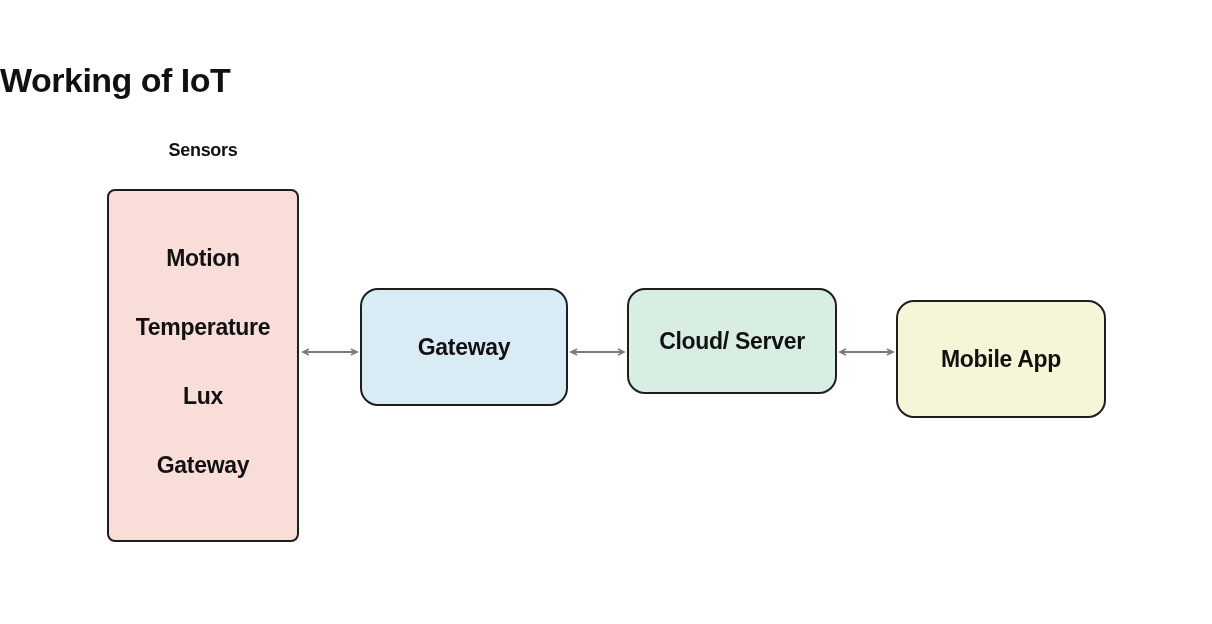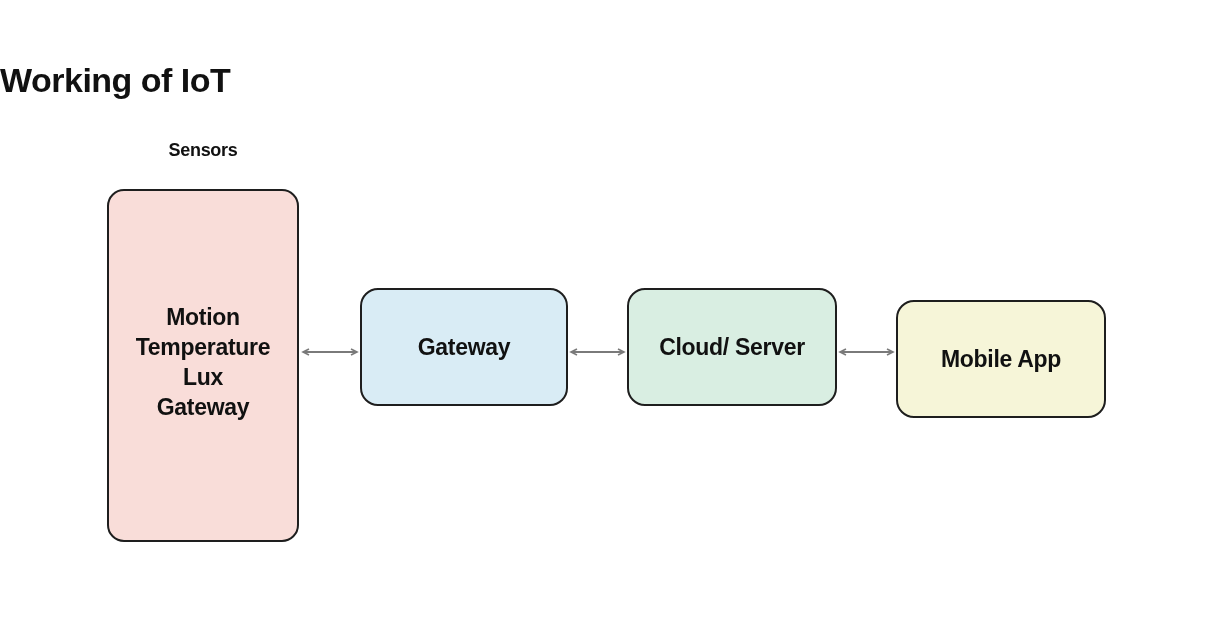--- a/index.html
+++ b/index.html
@@ -59,9 +59,10 @@
   .sensors-node{
     left:107px; top:189px;
     width:192px; height:353px;
-    border-radius:17px;
+    border-radius:8px;
     background:var(--sensors-fill);
     flex-direction:column;
+    justify-content:space-between;
     align-items:stretch;
     padding:52px 0 60px;
   }

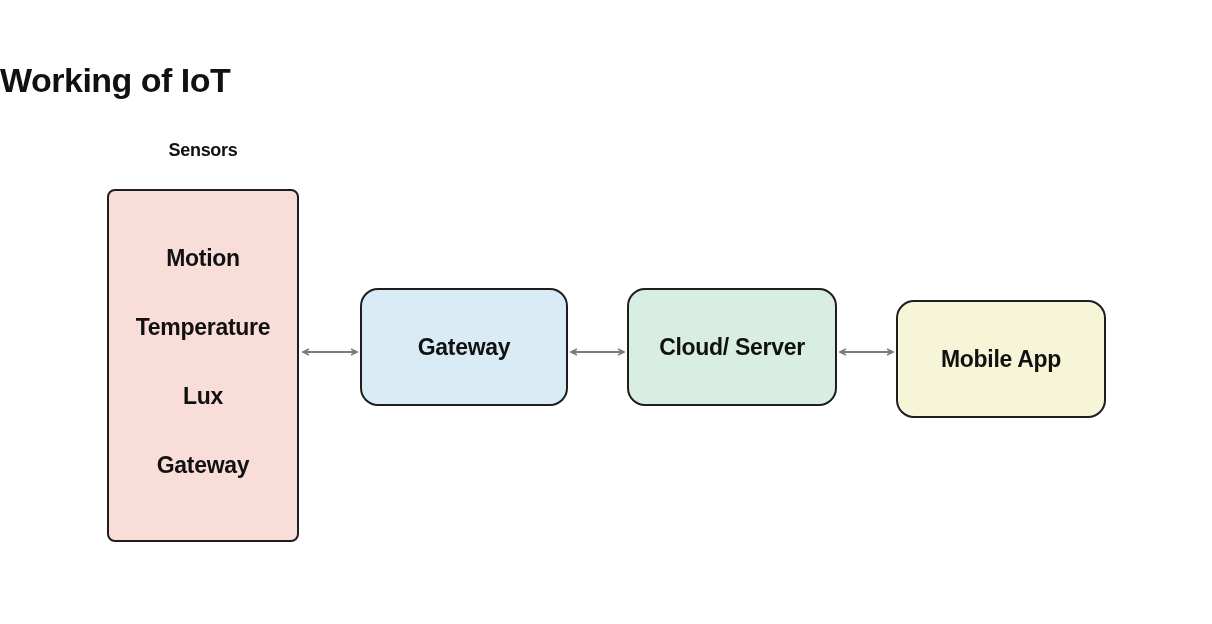--- a/index.html
+++ b/index.html
@@ -81,7 +81,7 @@
   }
   .cloud-node{
     left:627px; top:288px;
-    width:210px; height:118px;
+    width:210px; height:106px;
     border-radius:18px;
     background:var(--cloud-fill);
   }

